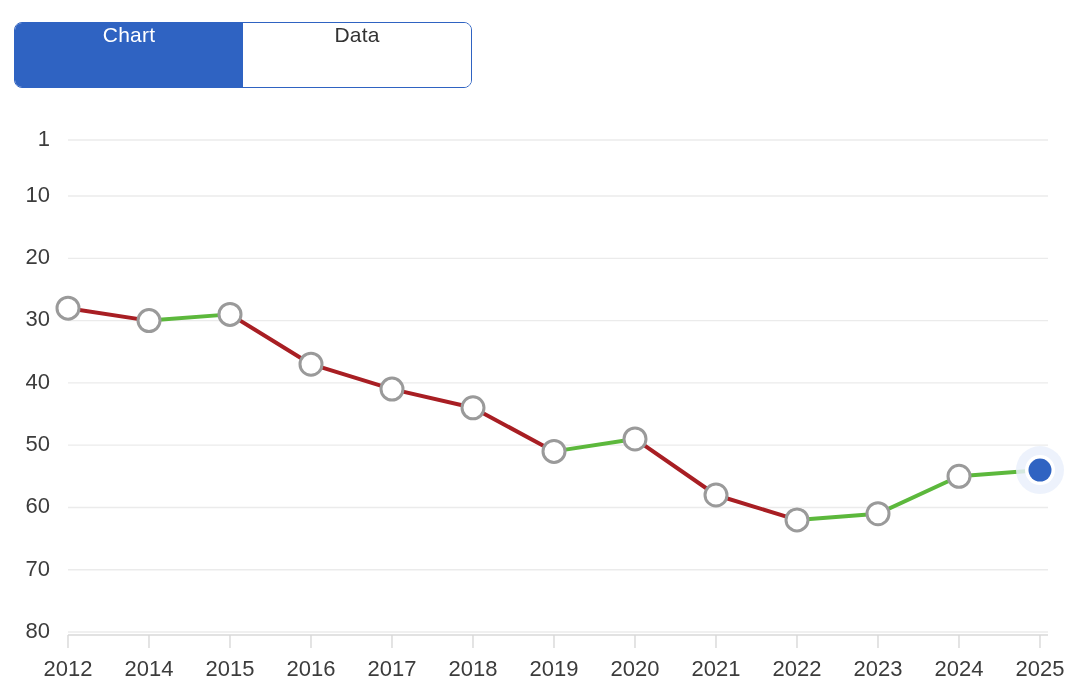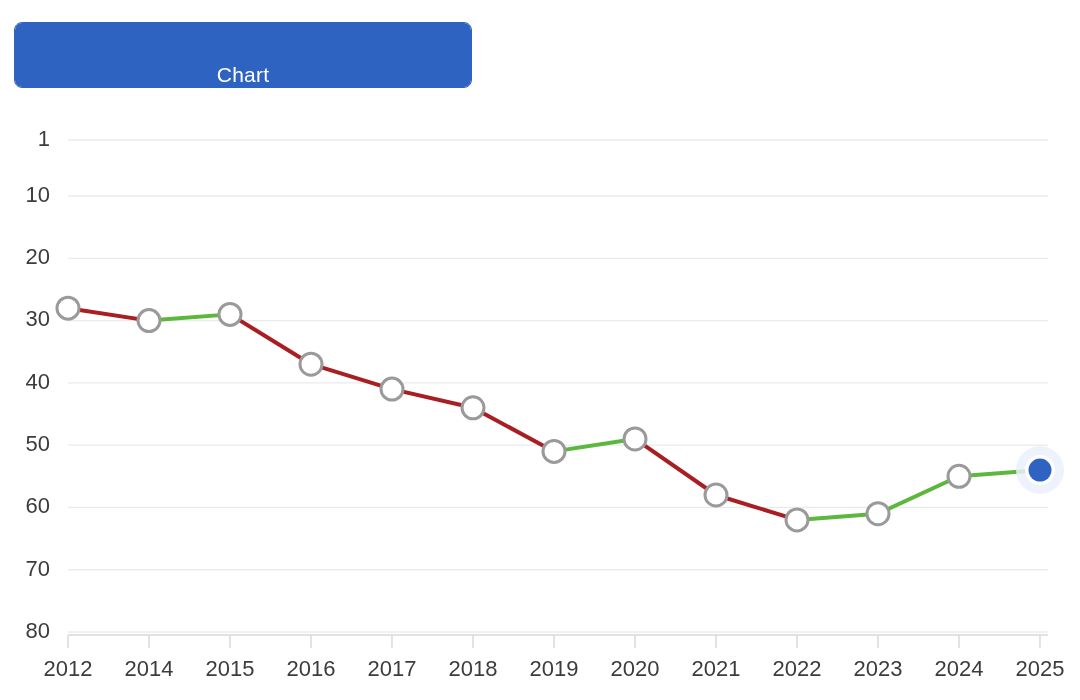--- a/index.html
+++ b/index.html
@@ -32,7 +32,7 @@
   .tab {
     flex: 1 1 50%;
     display: flex;
-    align-items: flex-end;
+    align-items: flex-start;
     justify-content: center;
     font-size: 21px;
     letter-spacing: 0.2px;

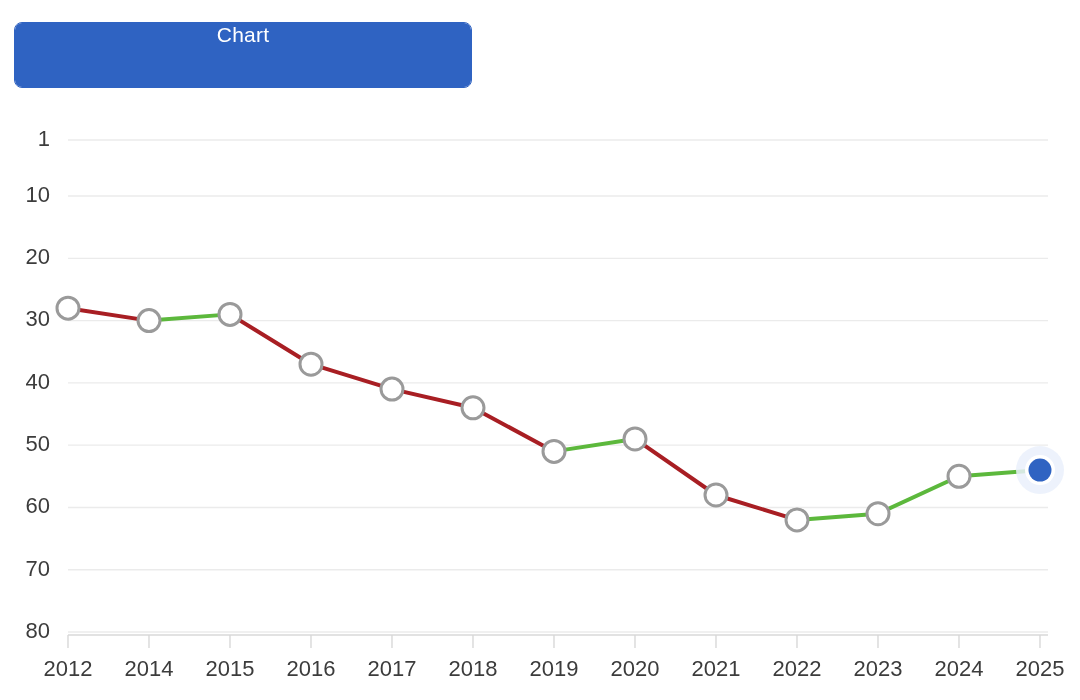--- a/index.html
+++ b/index.html
@@ -110,6 +110,9 @@
 <div id="tab-switcher">
   <div class="tab active">
     <span>Chart</span>
+  </div>
+  <div class="tab">
+    <span>Data</span>
   </div>
 </div>
 

